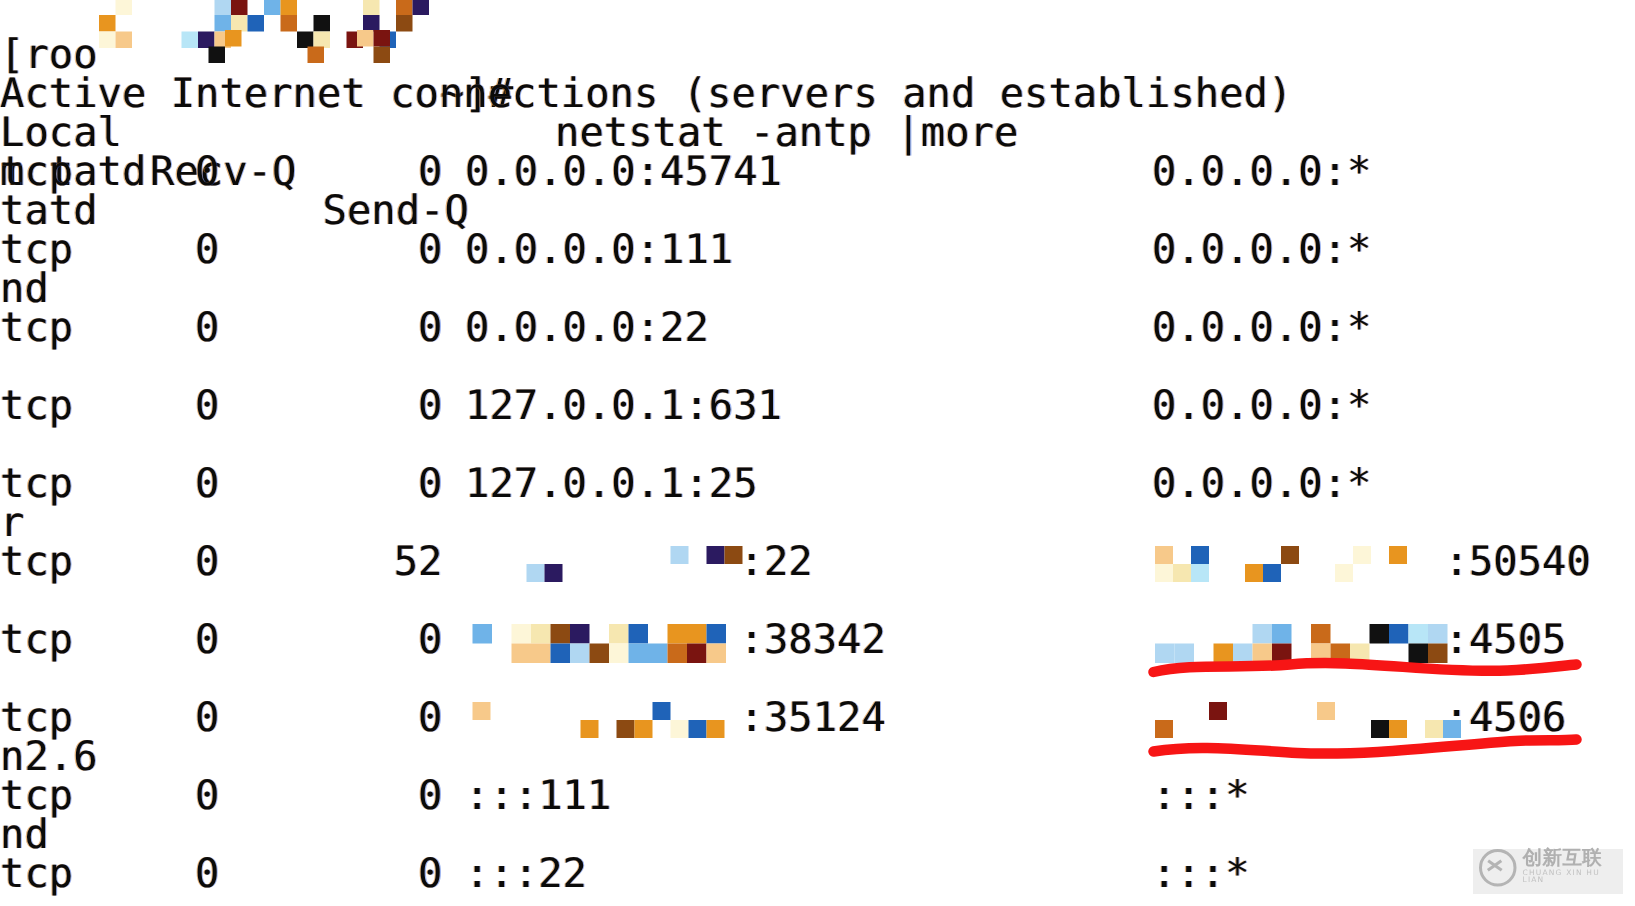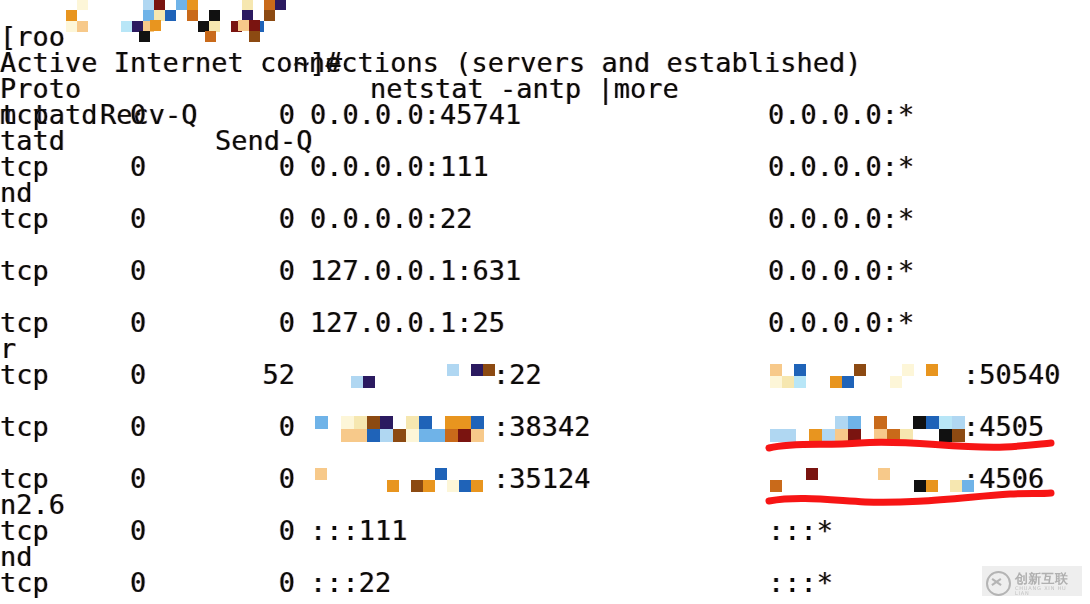--- a/index.html
+++ b/index.html
@@ -130,7 +130,7 @@
 
     
     <div class="line" style="top:50px">
-      <span class="cont" style="left:0px">Proto</span>
+      <span class="cont" style="left:0px">Local</span>
       <span class="cont" style="left:100px">Recv-Q</span>
       <span class="cont" style="left:215px">Send-Q</span>
     </div>

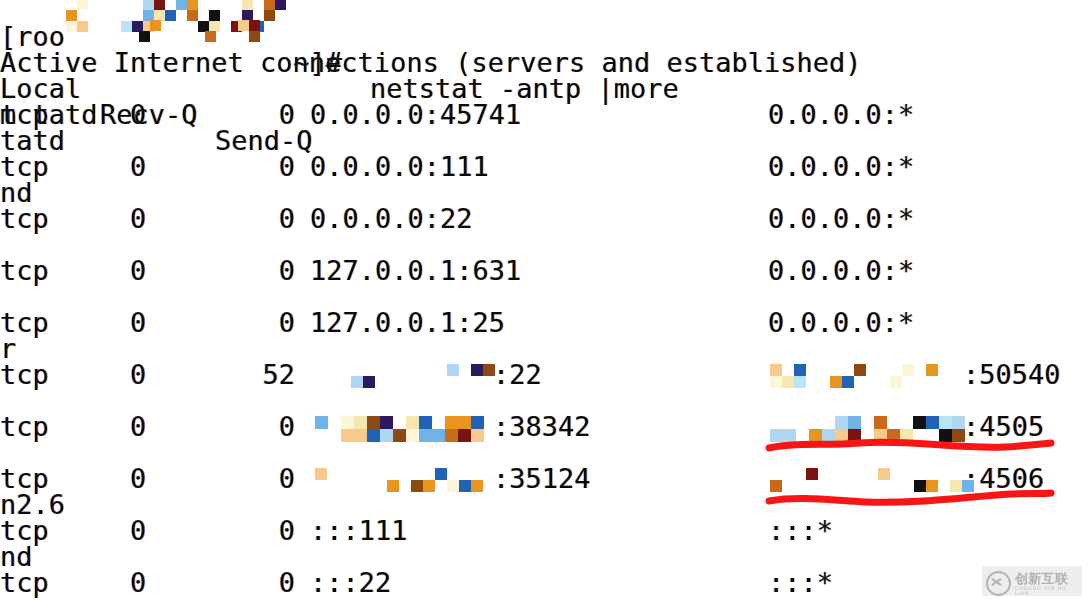--- a/index.html
+++ b/index.html
@@ -71,7 +71,7 @@
     height: 30px;
     background: rgba(236,236,236,0.88);
     display: flex;
-    align-items: flex-end;
+    align-items: flex-start;
     gap: 4px;
     padding: 0 4px;
     box-sizing: border-box;

